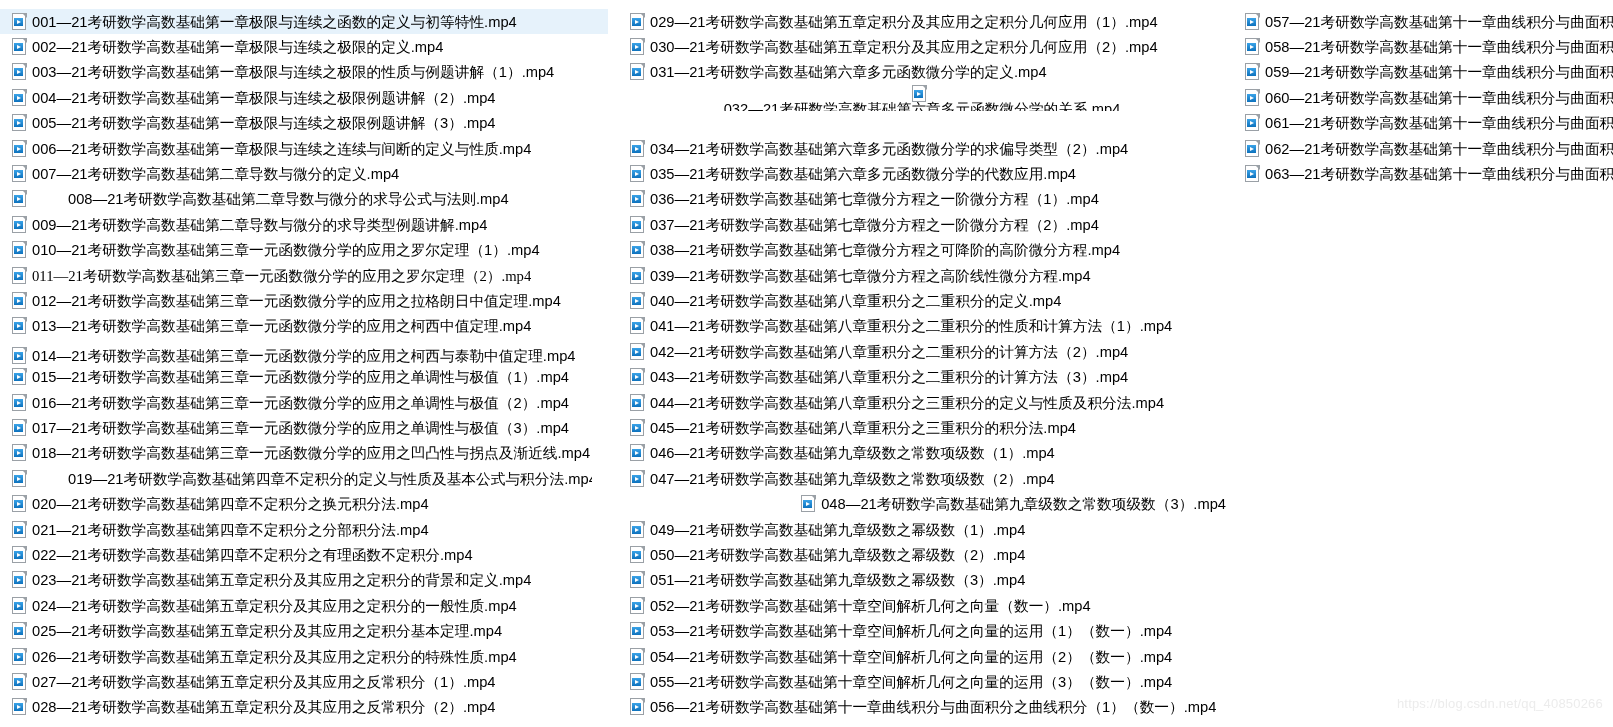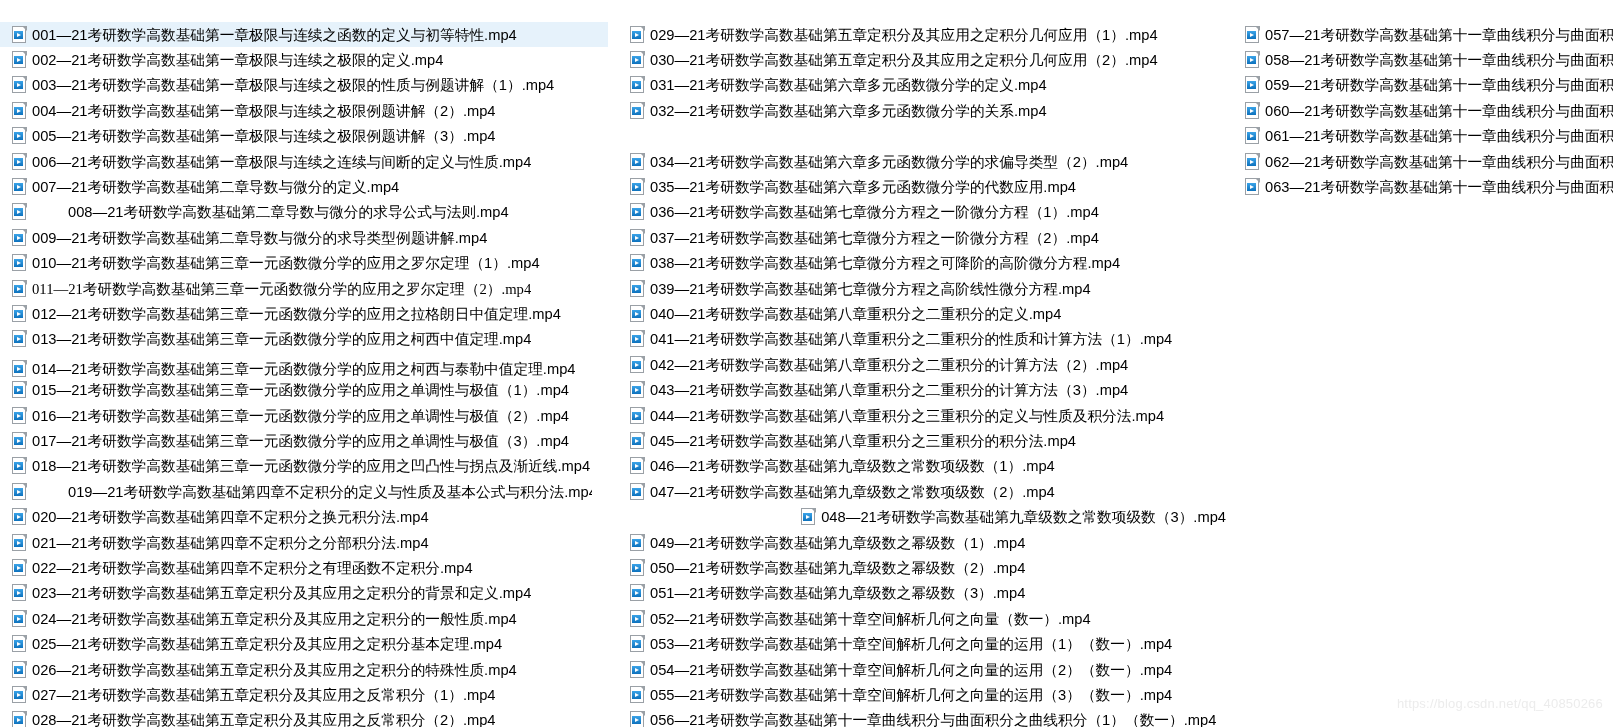--- a/index.html
+++ b/index.html
@@ -28,7 +28,6 @@
     position: absolute;
     top: 0;
     height: 692px;
-    margin-top: 13px;
   }
   .col-1 { left: 0px;    width: 608px; }
   .col-2 { left: 618px;  width: 608px; }

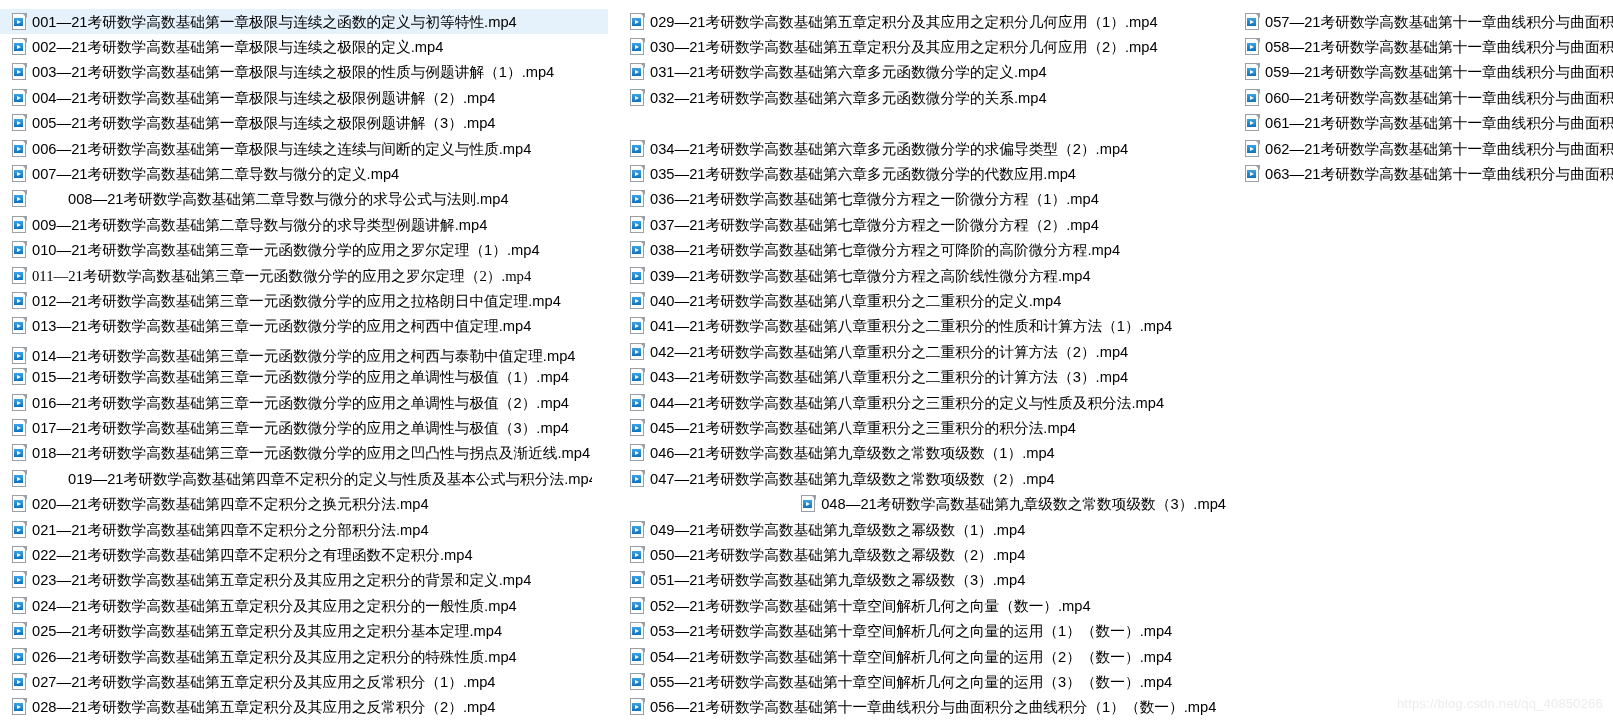--- a/index.html
+++ b/index.html
@@ -397,7 +397,7 @@
         </span>
         <span class="file-name">031—21考研数学高数基础第六章多元函数微分学的定义.mp4</span>
       </div>
-      <div class="file-row" style="position: absolute; left: 0px; right: 12px; top: 85.2px;">
+      <div class="file-row" style="position: absolute; left: 0px; right: 12px; top: 85.2px; flex-direction: column;">
         <span class="file-icon">
           <span class="page"></span>
           <span class="fold"></span>

